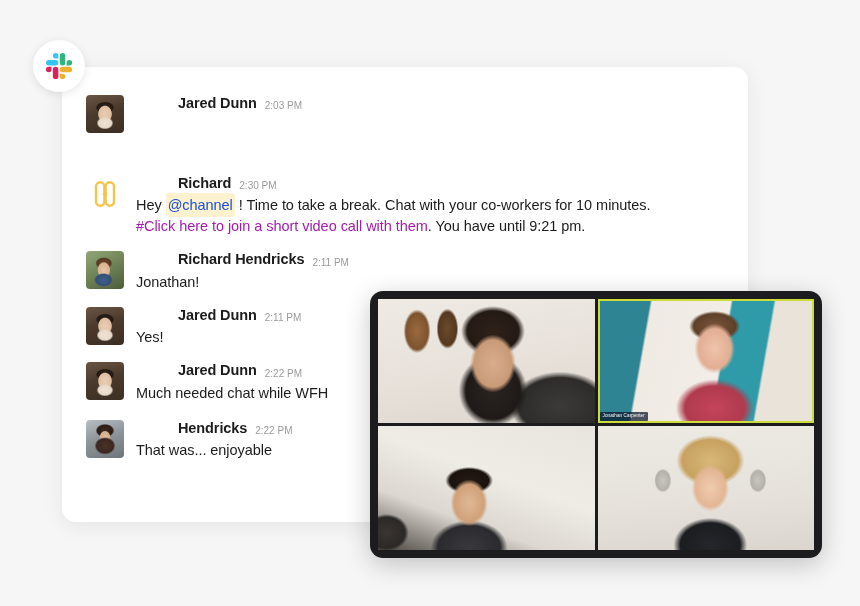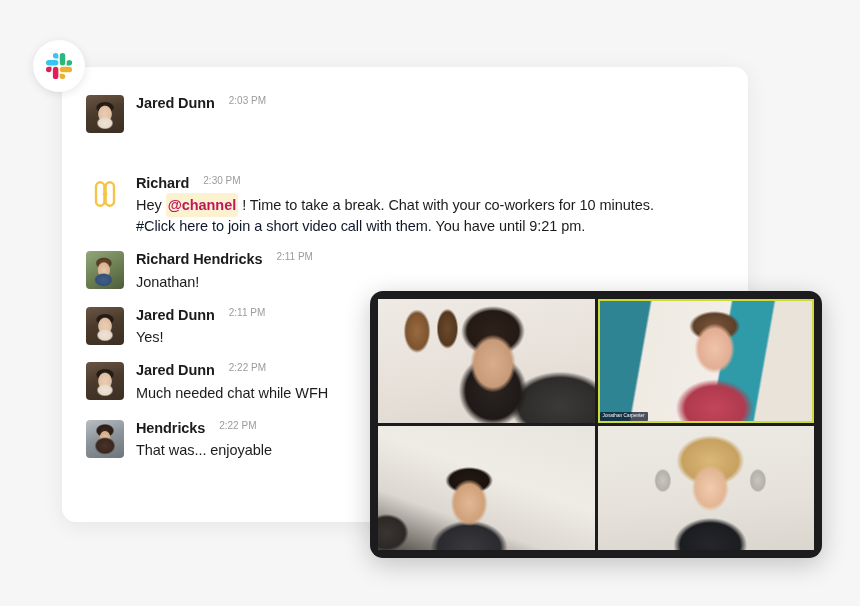--- a/index.html
+++ b/index.html
@@ -105,10 +105,11 @@
 
   .msg-head {
     display: flex;
-    align-items: flex-start;
-    gap: 14px;
+    align-items: flex-end;
+    gap: 8px;
     margin-bottom: 3px;
     line-height: 1.2;
+    margin-left: 42px;
   }
   .author {
     font-size: 14.5px;

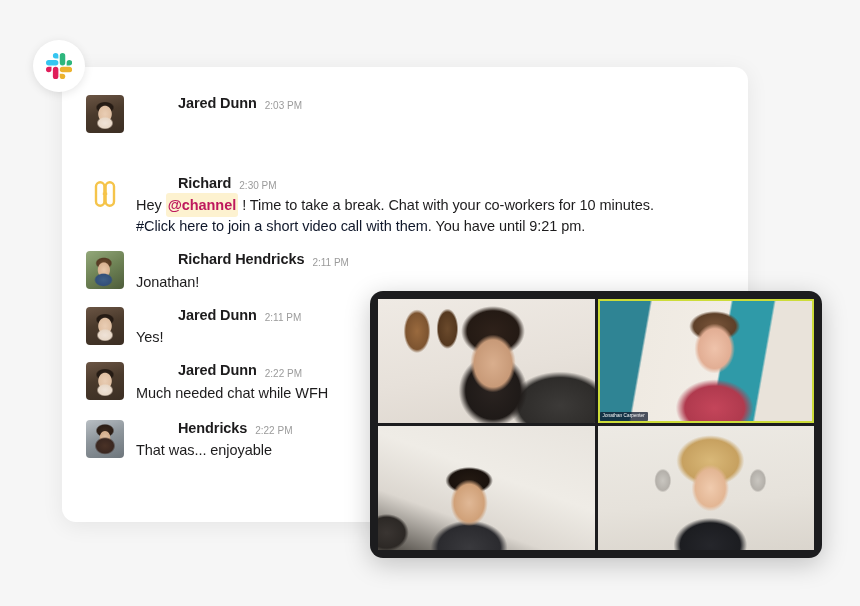--- a/index.html
+++ b/index.html
@@ -129,10 +129,9 @@
   }
   .mention {
     background: #fdf2d0;
-    color: #be185d;
+    color: #1d4ed8;
     border-radius: 3px;
     padding: 4px 2px;
-    font-weight: bold;
   }
   .link {
     color: #0f172a;

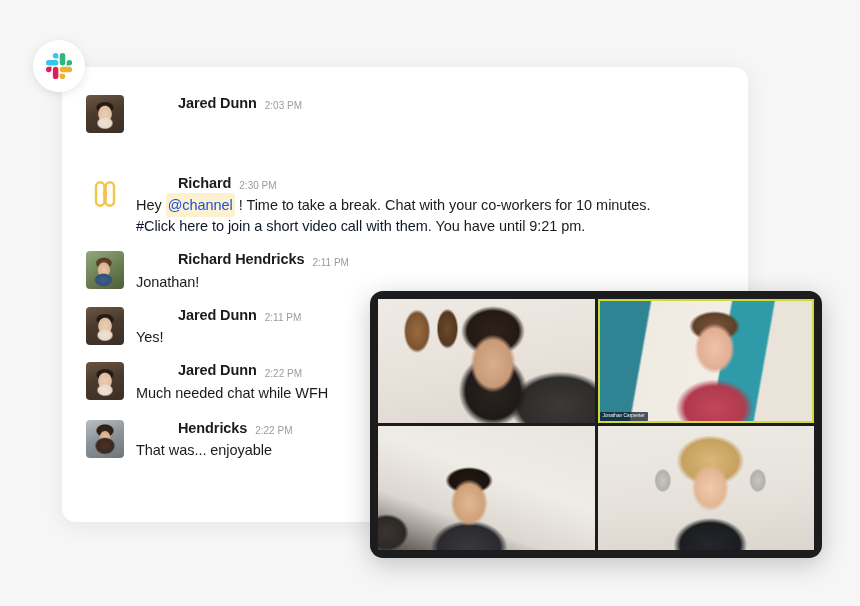--- a/index.html
+++ b/index.html
@@ -134,7 +134,7 @@
     padding: 4px 2px;
   }
   .link {
-    color: #0f172a;
+    color: #a21caf;
     cursor: pointer;
   }
 

